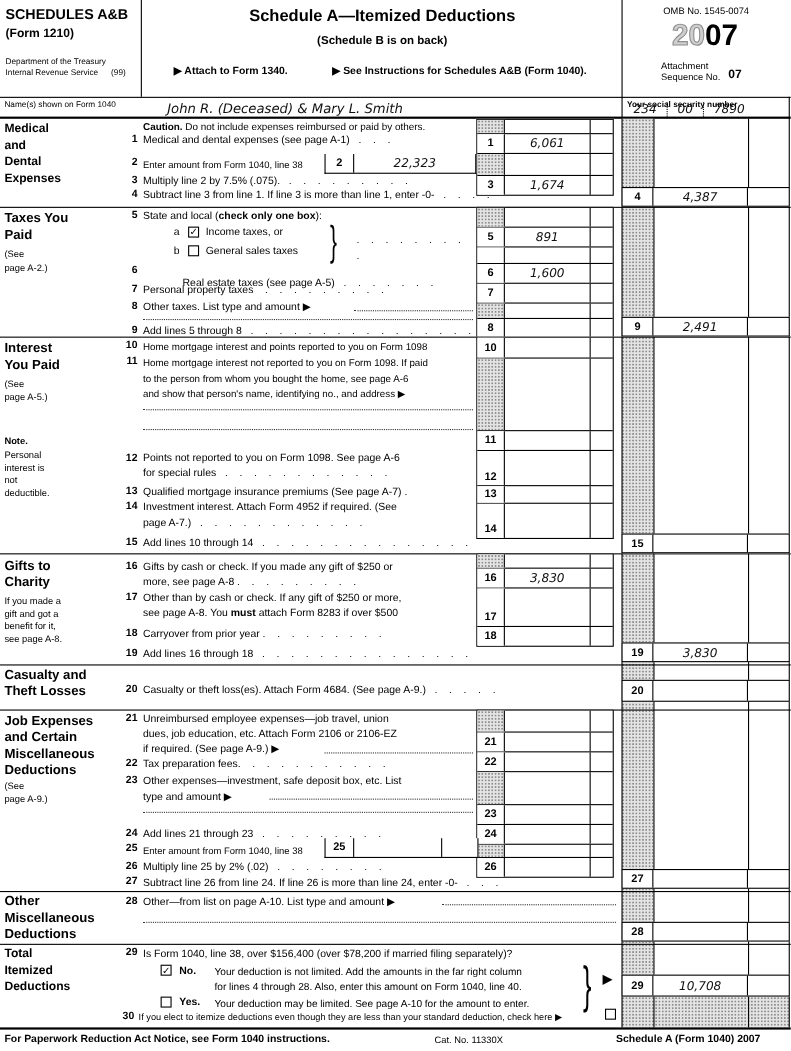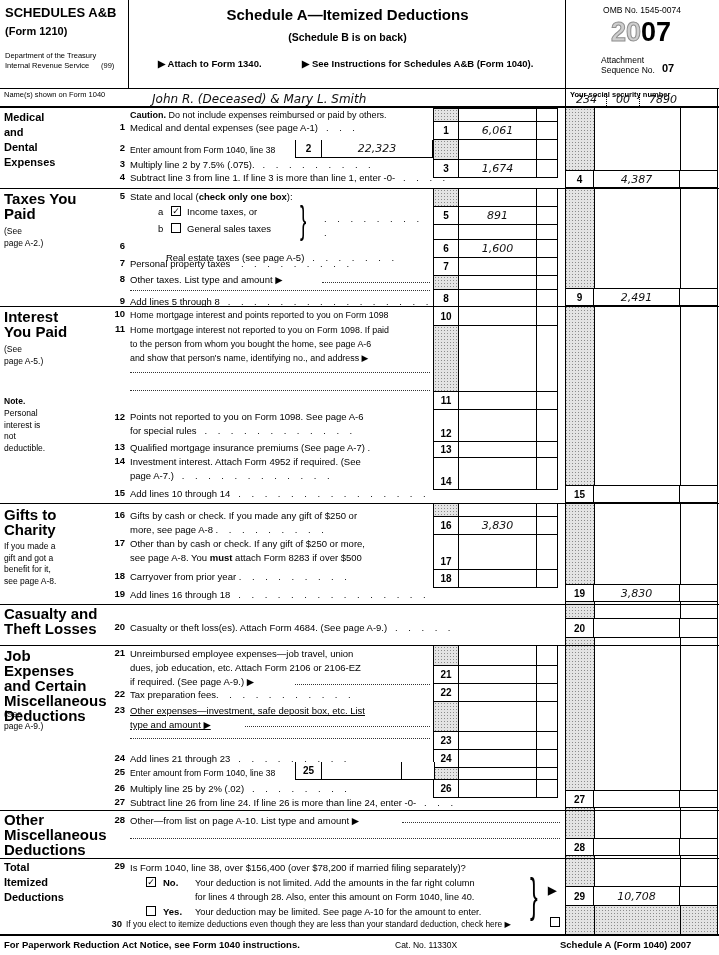--- a/index.html
+++ b/index.html
@@ -11,7 +11,7 @@
   .desc{font-size:9.5px;line-height:14px;white-space:pre-wrap;}
   .small{font-size:8.4px;line-height:11px;}
   .lineno{font-weight:bold;font-size:9.5px;width:22px;text-align:right;}
-  .sidebar{font-weight:bold;font-size:15px;line-height:15px;white-space:pre-line;width:98px;}
+  .sidebar{font-weight:bold;font-size:12px;line-height:15px;white-space:pre-line;width:98px;}
   .sidenote{font-size:8.5px;line-height:11.5px;white-space:pre-line;width:98px;}
   .hand{font-family:"DejaVu Sans",sans-serif;font-style:italic;font-size:11px;color:#111;}
   .hl{position:absolute;left:0;width:719px;height:1px;background:#000;}

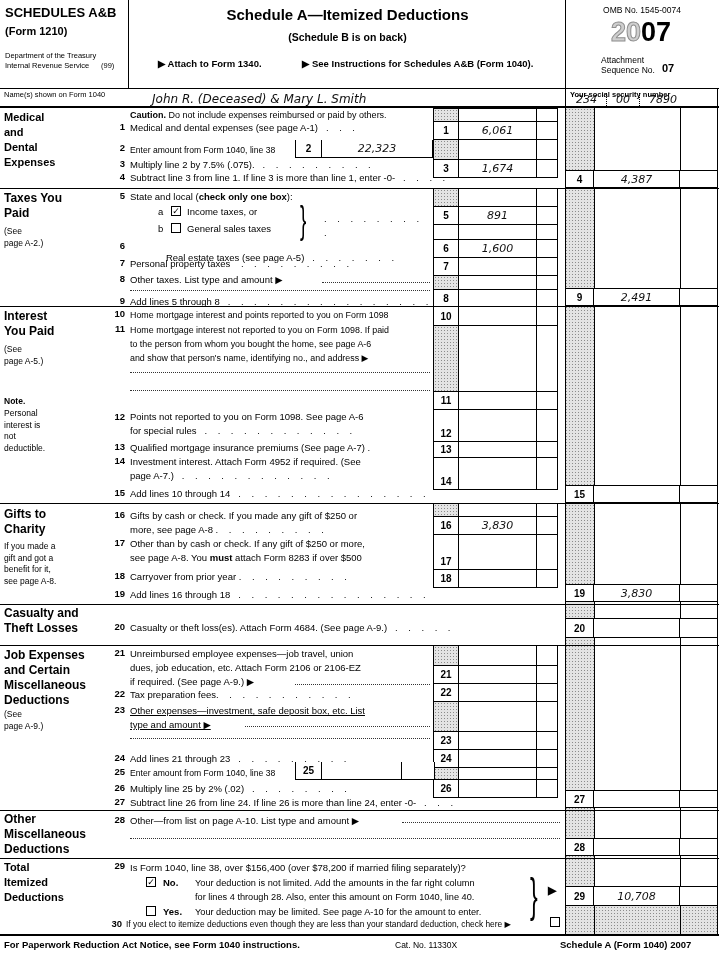--- a/index.html
+++ b/index.html
@@ -214,7 +214,7 @@
 if required. (See page A-9.) ▶</div>
   <div class="dotl" style="left:295px;top:684px;width:135px;"></div>
   <div class="abs desc" style="left:130px;top:688px;width:300px;">Tax preparation fees.    .    .    .    .    .    .    .    .    .    .</div>
-  <div class="abs desc" style="left:130px;top:704px;width:300px;text-decoration:underline;">Other expenses—investment, safe deposit box, etc. List
+  <div class="abs desc" style="left:130px;top:704px;width:300px;">Other expenses—investment, safe deposit box, etc. List
 type and amount ▶</div>
   <div class="dotl" style="left:245px;top:726px;width:185px;"></div>
   <div class="dotl" style="left:130px;top:738px;width:300px;"></div>

